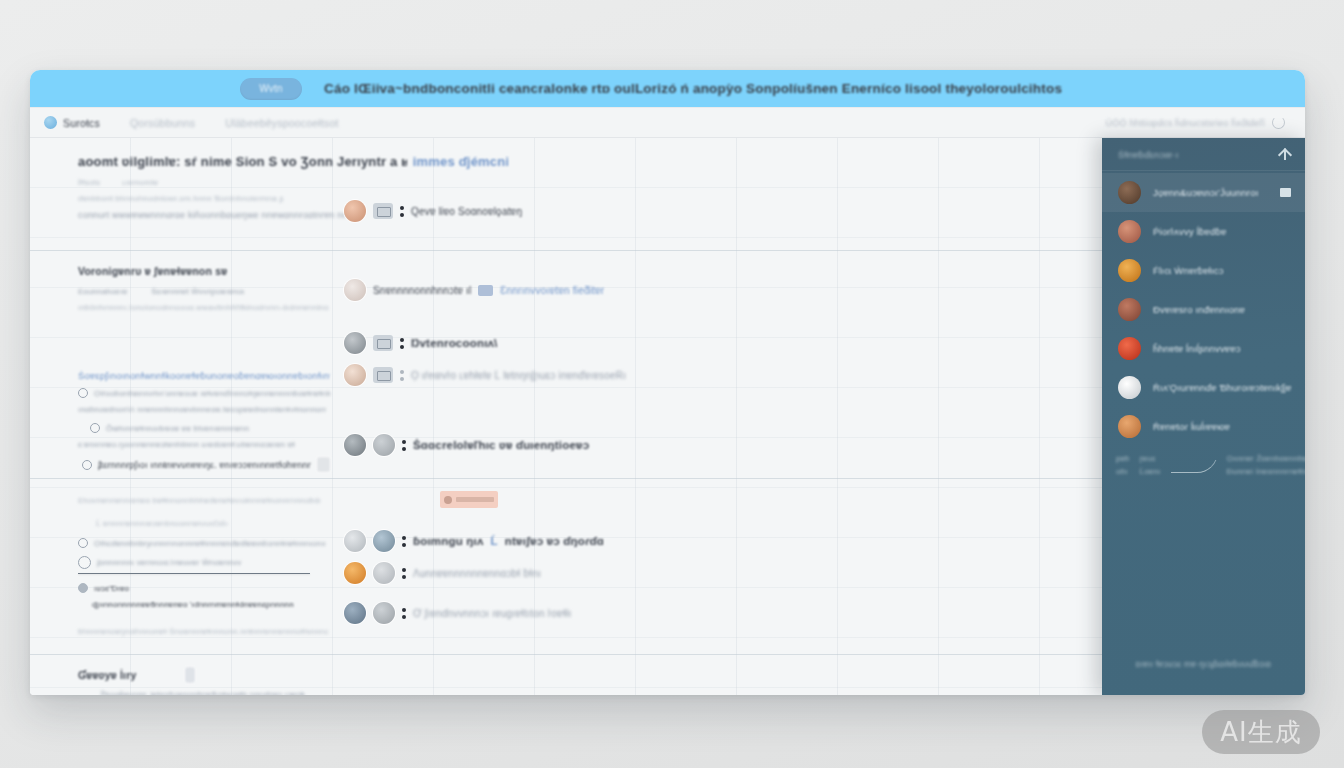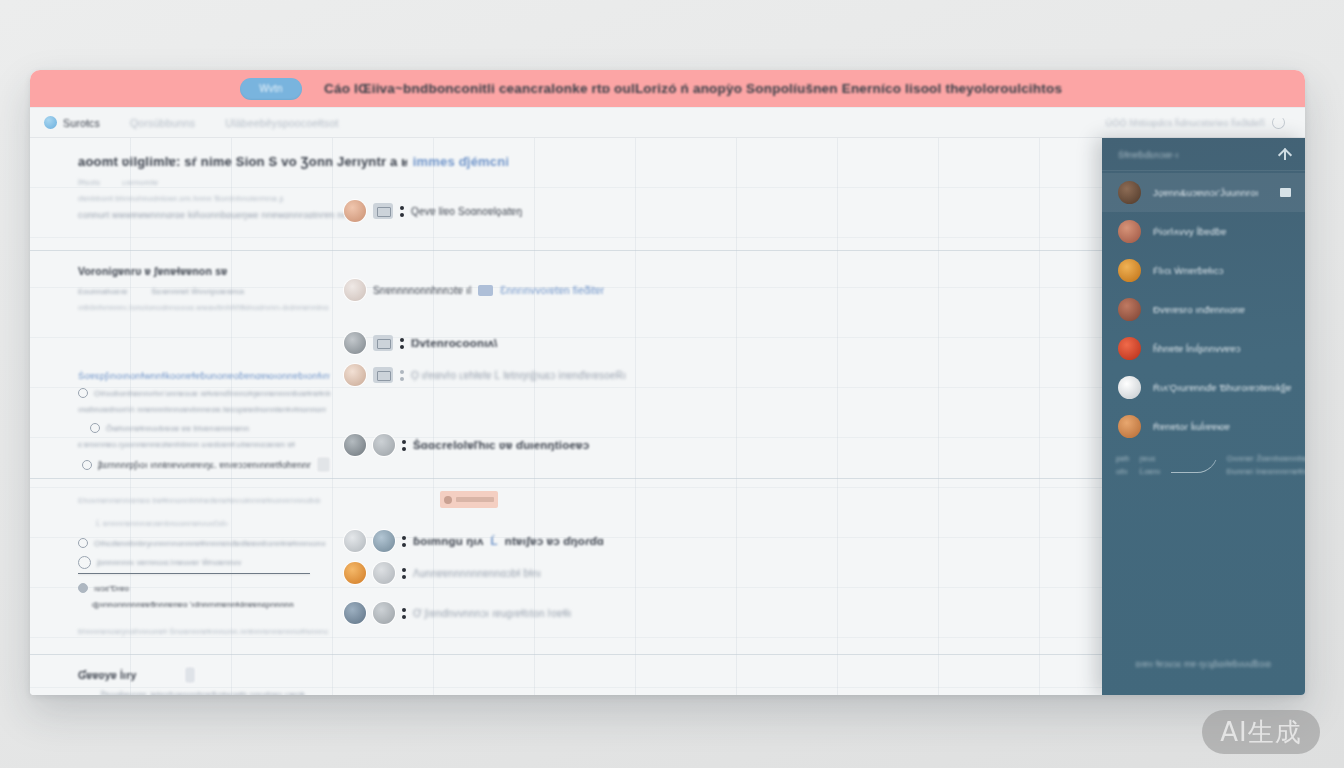--- a/index.html
+++ b/index.html
@@ -46,7 +46,7 @@
   
   .titlebar {
     height: 38px;
-    background: #fca5a5;
+    background: #7dd3fc;
     display: flex;
     align-items: center;
     padding-left: 210px;

